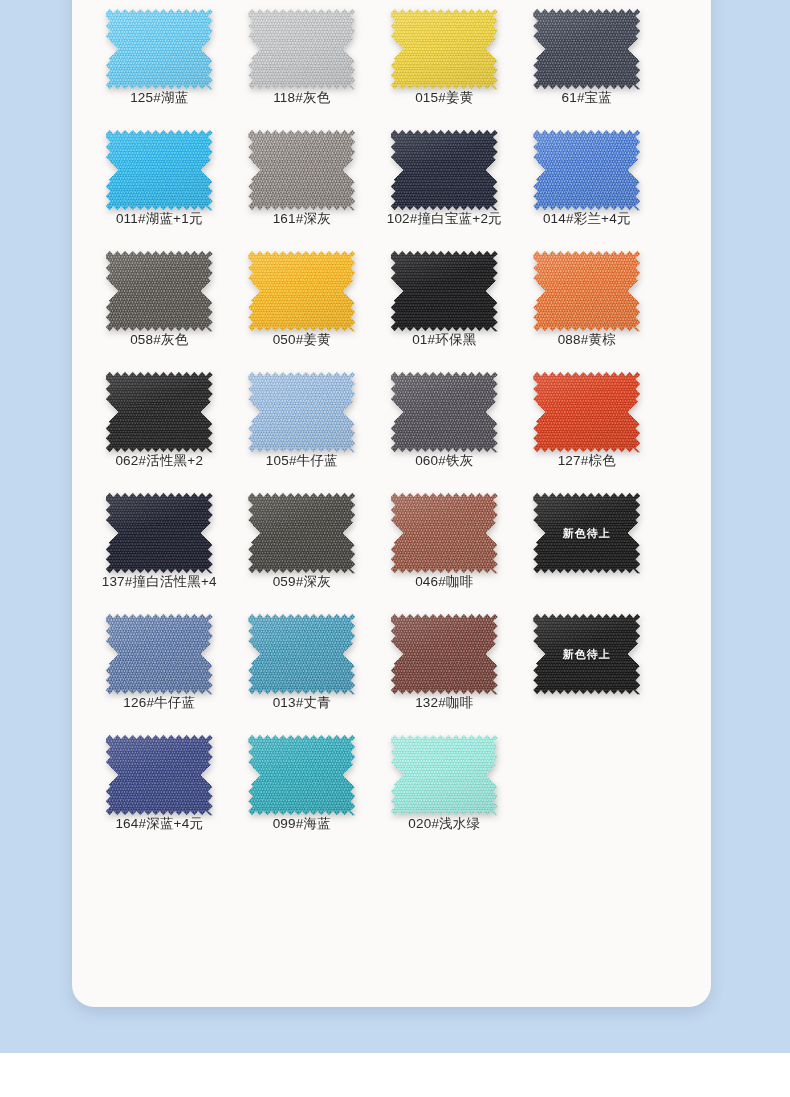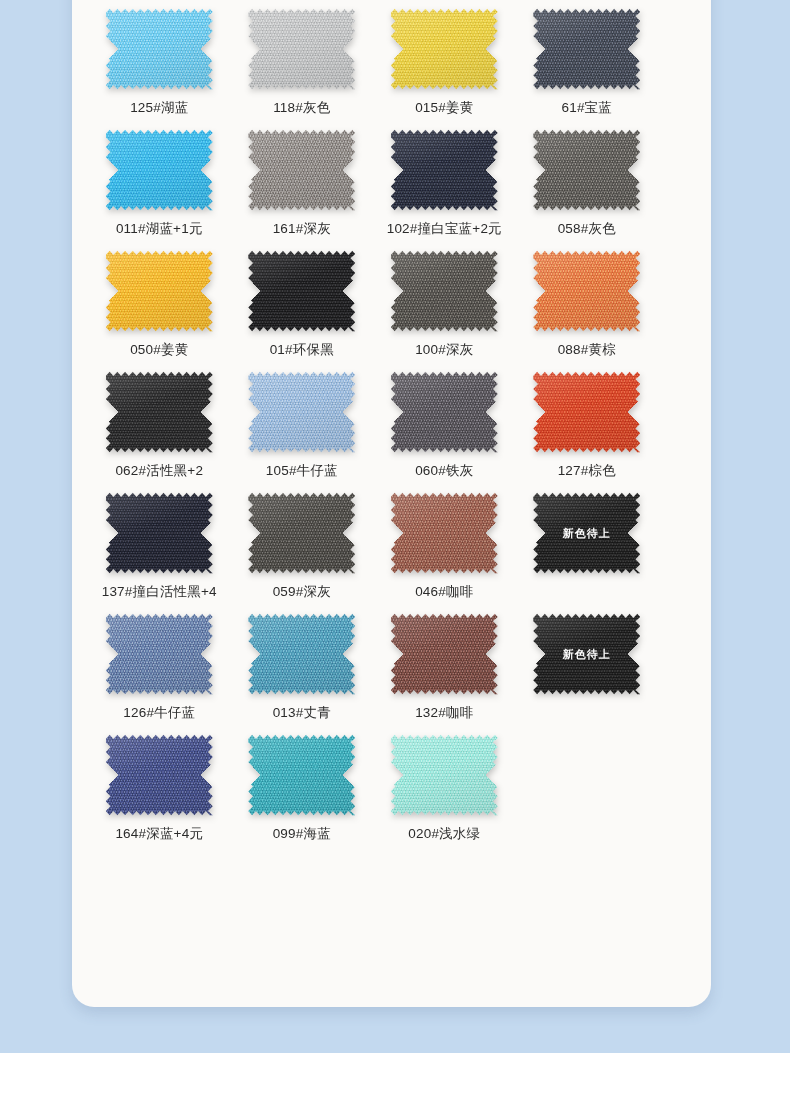--- a/index.html
+++ b/index.html
@@ -115,7 +115,6 @@
     z-index:3;
   }
   .chip-label{
-    margin-top:10px;
     font-size:13.5px;
     color:#2b2b2b;
     line-height:16px;

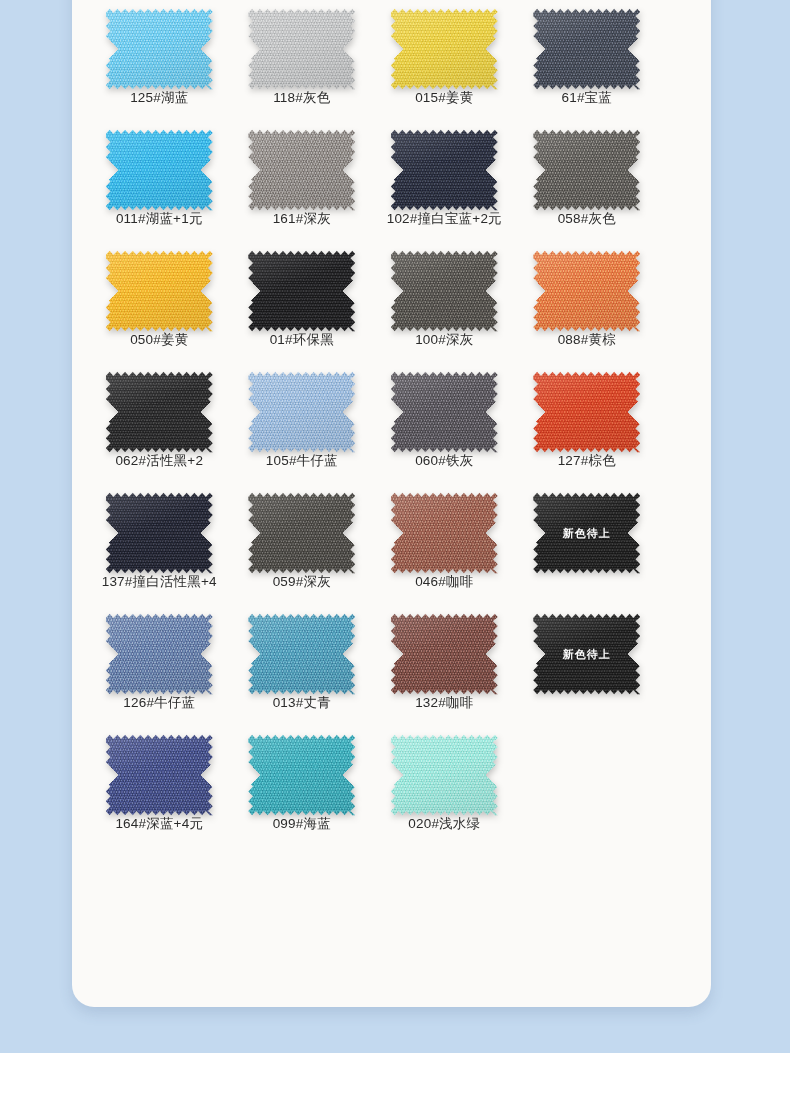--- a/index.html
+++ b/index.html
@@ -174,6 +174,12 @@
       </div>
       <div class="cell">
         <div class="chip-wrap">
+          <div class="chip" style="background-color: rgb(84, 129, 212);"></div>
+        </div>
+        <div class="chip-label">014#彩兰+4元</div>
+      </div>
+      <div class="cell">
+        <div class="chip-wrap">
           <div class="chip" style="background-color: rgb(95, 92, 88);"></div>
         </div>
         <div class="chip-label">058#灰色</div>

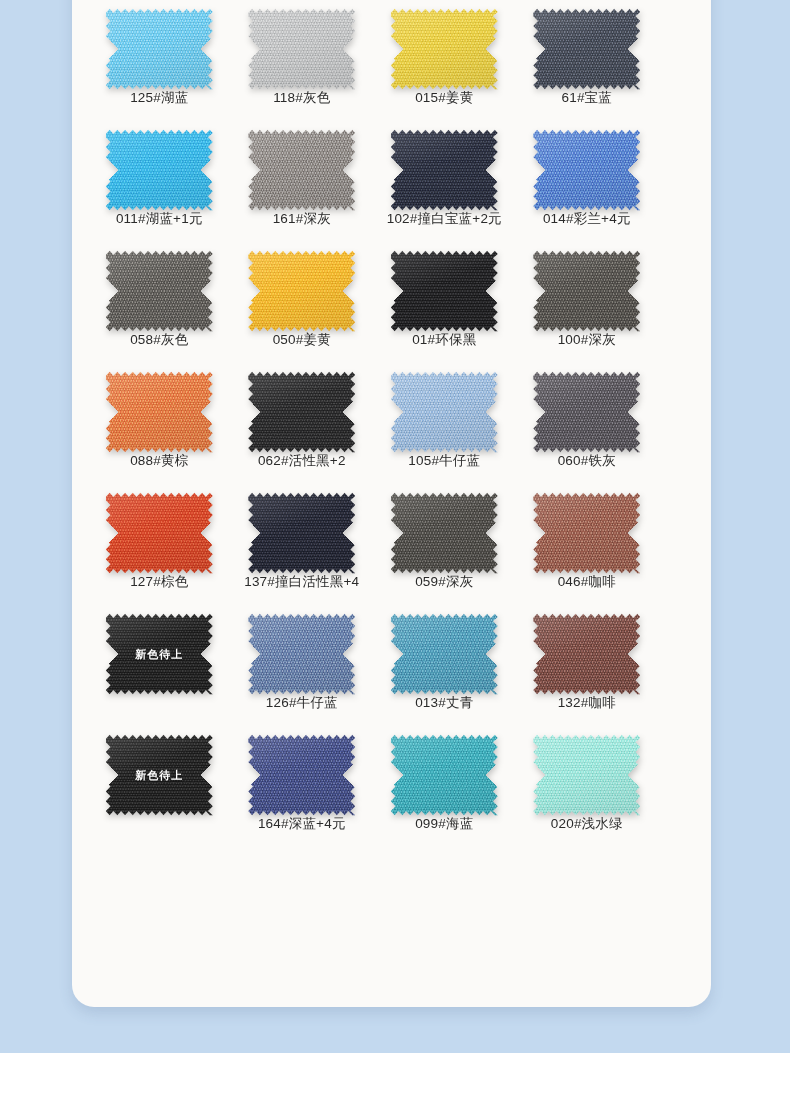--- a/index.html
+++ b/index.html
@@ -198,12 +198,6 @@
       </div>
       <div class="cell">
         <div class="chip-wrap">
-          <div class="chip" style="background-color: rgb(84, 81, 76);"></div>
-        </div>
-        <div class="chip-label">100#深灰</div>
-      </div>
-      <div class="cell">
-        <div class="chip-wrap">
           <div class="chip" style="background-color: rgb(232, 120, 63);"></div>
         </div>
         <div class="chip-label">088#黄棕</div>

